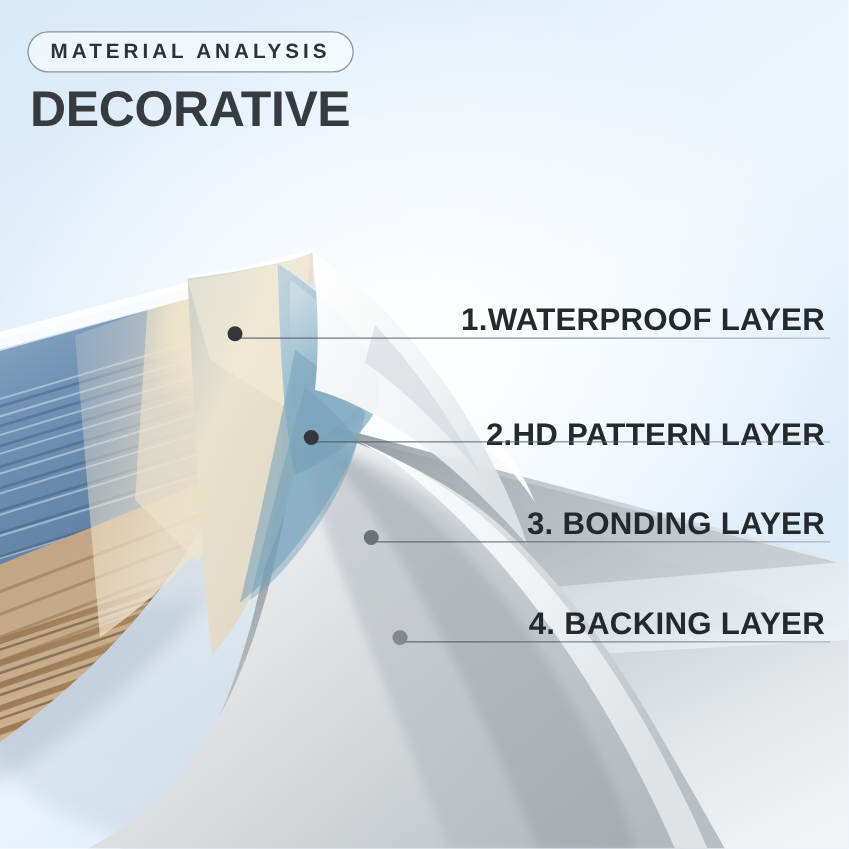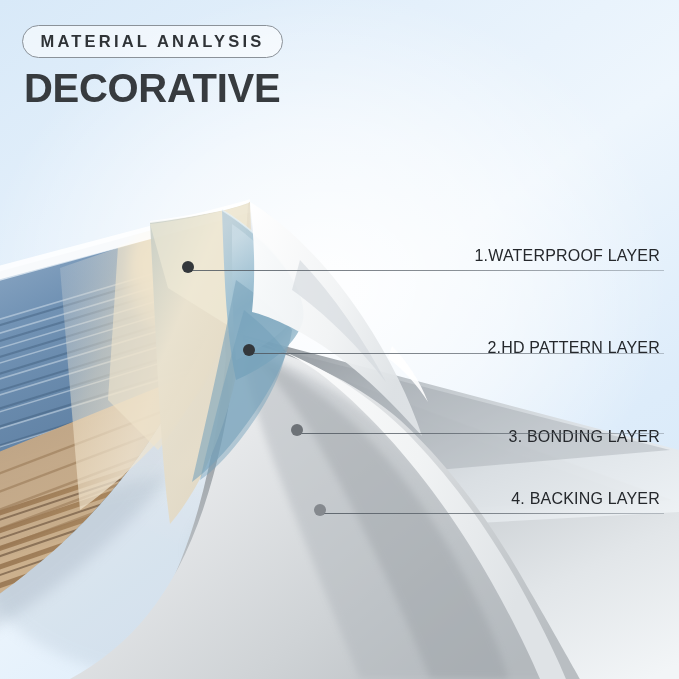--- a/index.html
+++ b/index.html
@@ -85,8 +85,8 @@
   }
   .callout-text {
     display: block;
-    font-size: 16px;
-    font-weight: 400;
+    font-size: 25px;
+    font-weight: 700;
     color: #25282c;
     letter-spacing: 0.2px;
     line-height: 26px;

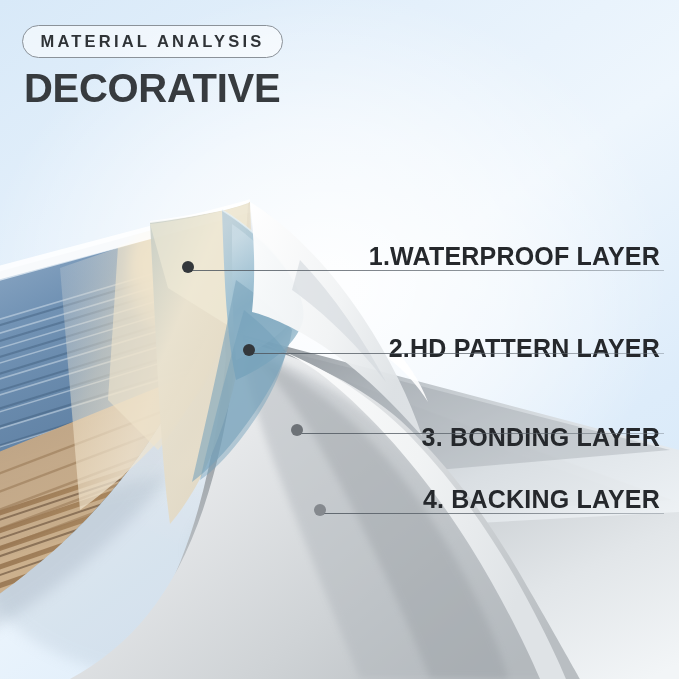--- a/index.html
+++ b/index.html
@@ -378,7 +378,7 @@
       </div>
       <div class="callout-rule" style="left: 253px; top: 353px; width: 411px;"></div>
       <div class="dot" style="left: 243px; top: 344px;"></div>
-      <div class="callout" style="top: 424px;">
+      <div class="callout" style="top: 406px;">
         <span class="callout-text">3. BONDING LAYER</span>
       </div>
       <div class="callout-rule" style="left: 301px; top: 433px; width: 363px;"></div>

